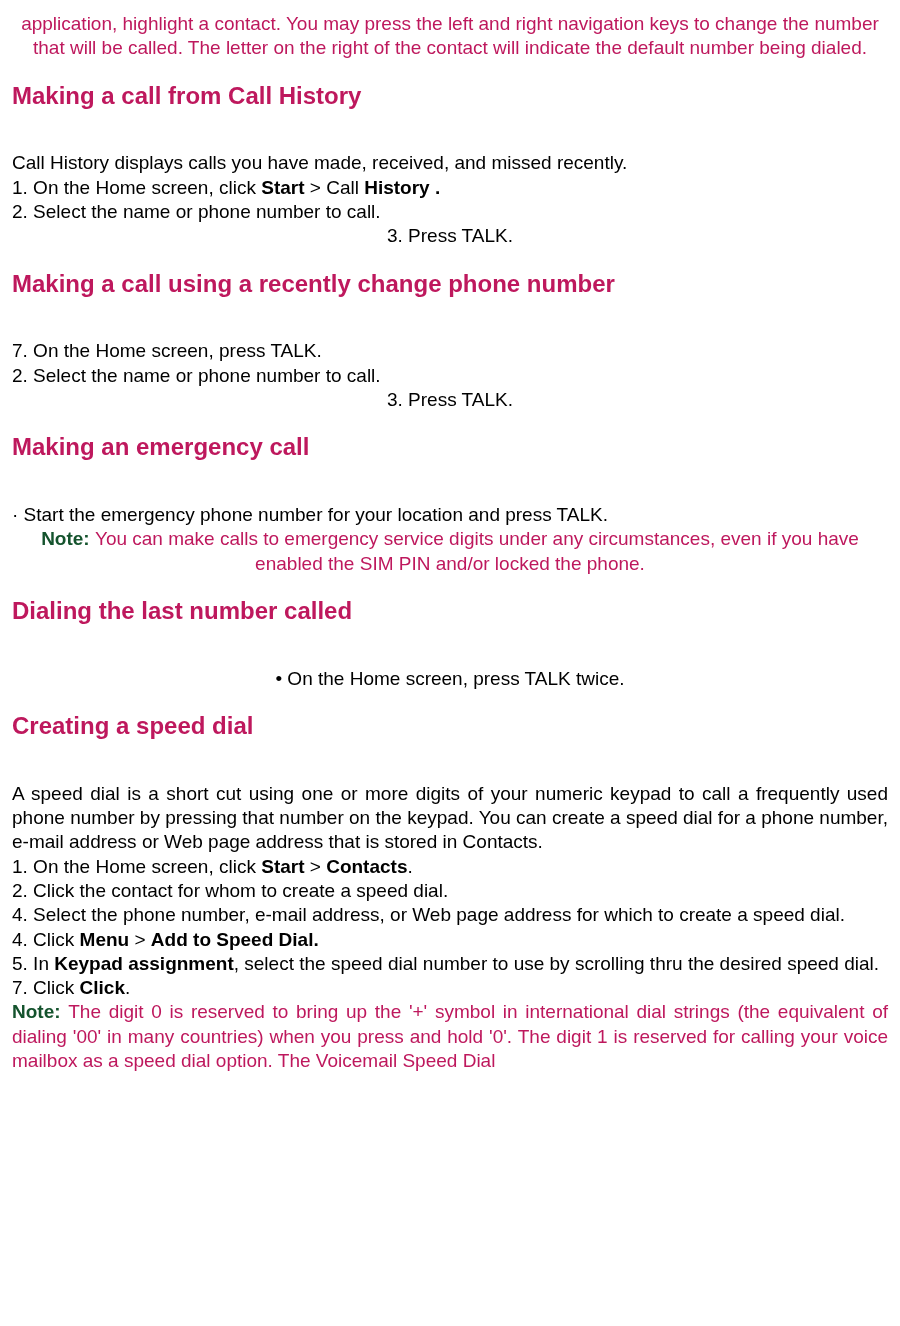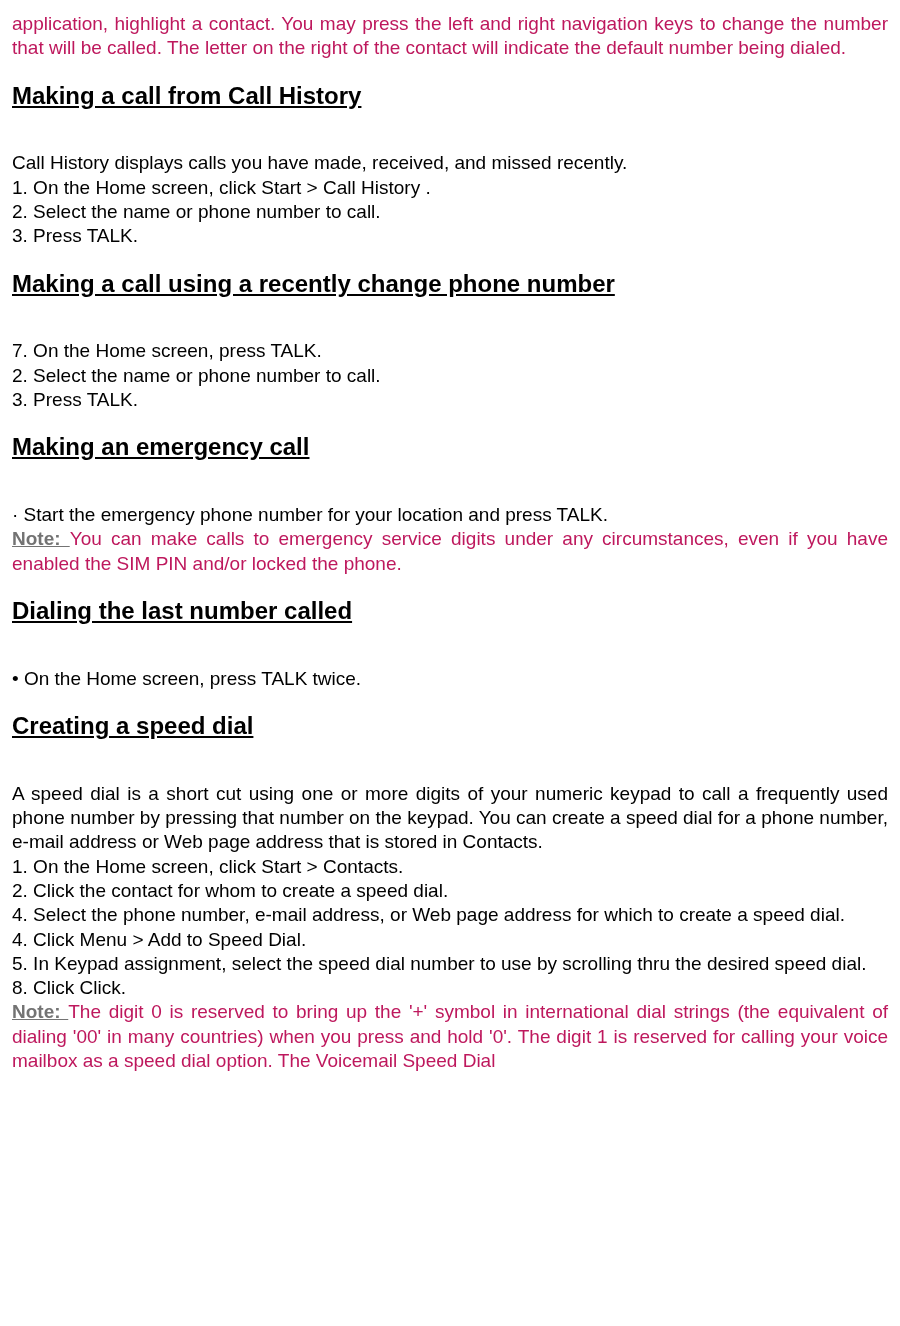--- a/index.html
+++ b/index.html
@@ -24,8 +24,7 @@
       font-weight: bold;
       margin-top: 20px;
       margin-bottom: 40px;
-      color: #000000;
-      text-decoration: underline;
+      color: #be185d;
     }
     .justify {
       text-align: justify;

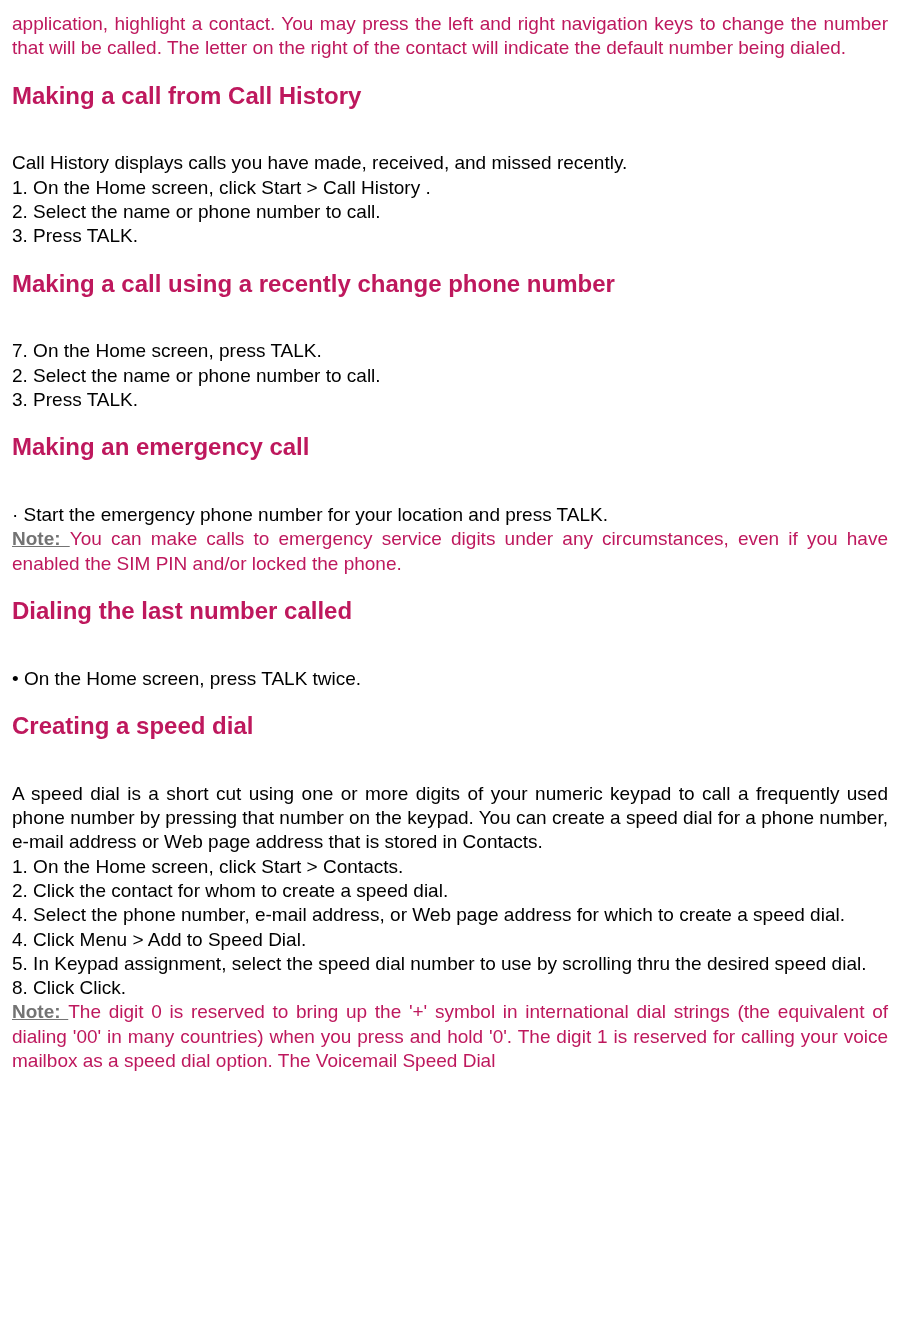--- a/index.html
+++ b/index.html
@@ -33,7 +33,7 @@
       margin-bottom: 20px;
     }
     b {
-      font-weight: normal;
+      font-weight: bold;
     }
   </style>
 </head>

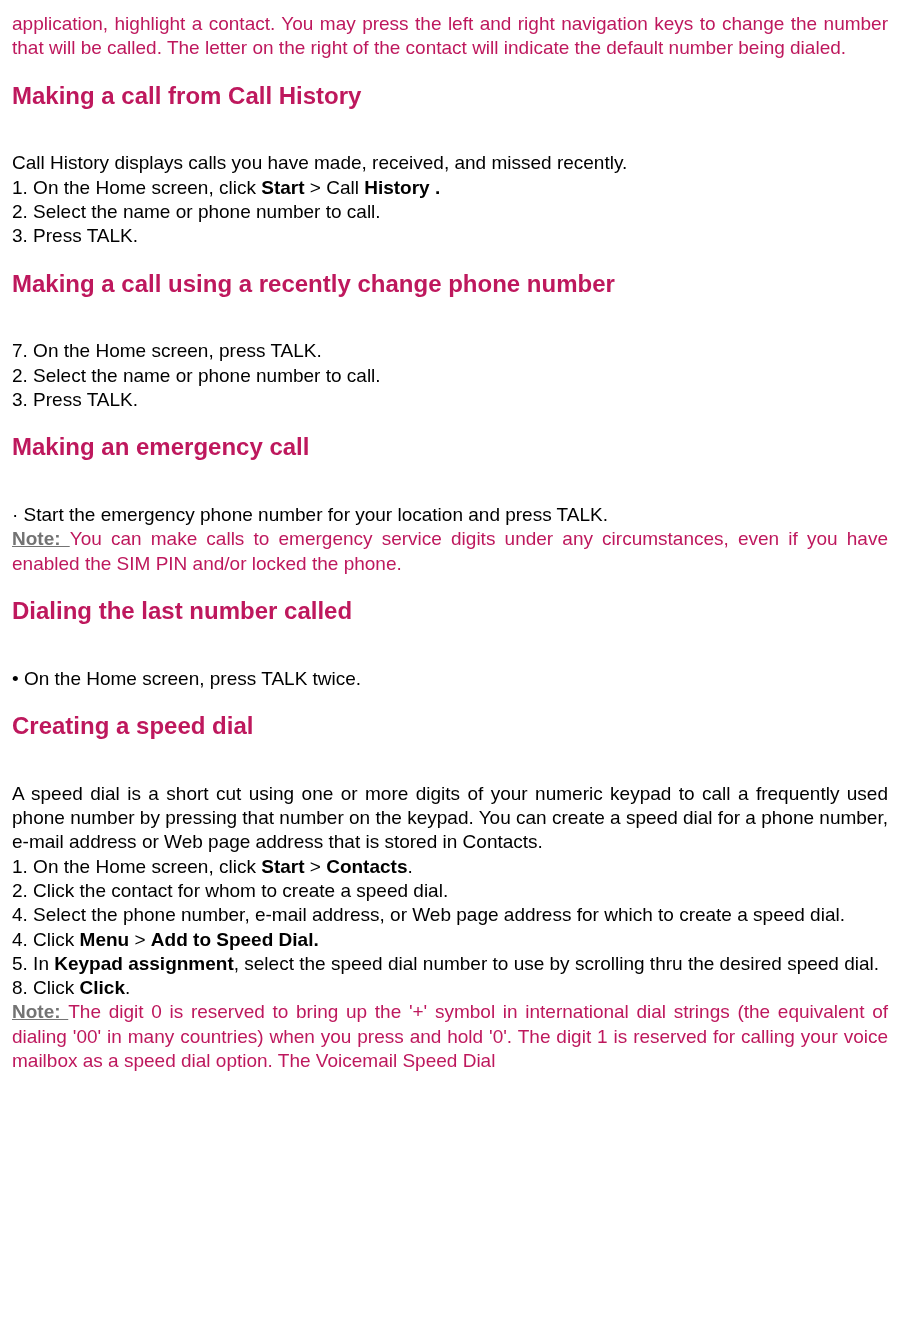--- a/index.html
+++ b/index.html
@@ -31,6 +31,7 @@
     }
     .para {
       margin-bottom: 20px;
+      text-align: center;
     }
     b {
       font-weight: bold;

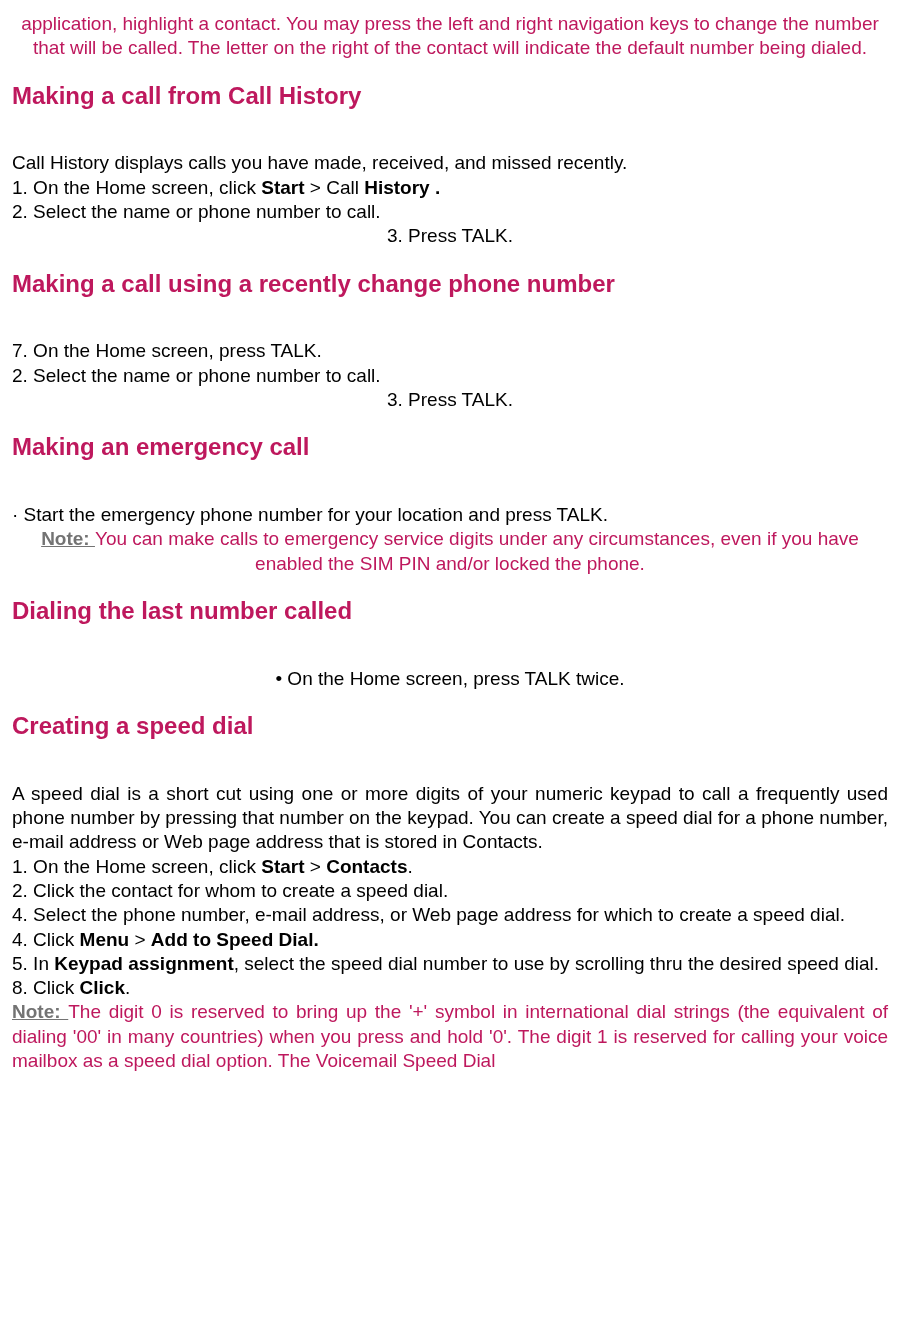--- a/index.html
+++ b/index.html
@@ -15,9 +15,8 @@
       color: #be185d;
     }
     .note-label {
-      color: #737373;
+      color: #14532d;
       font-weight: bold;
-      text-decoration: underline;
     }
     h2 {
       font-size: 24px;

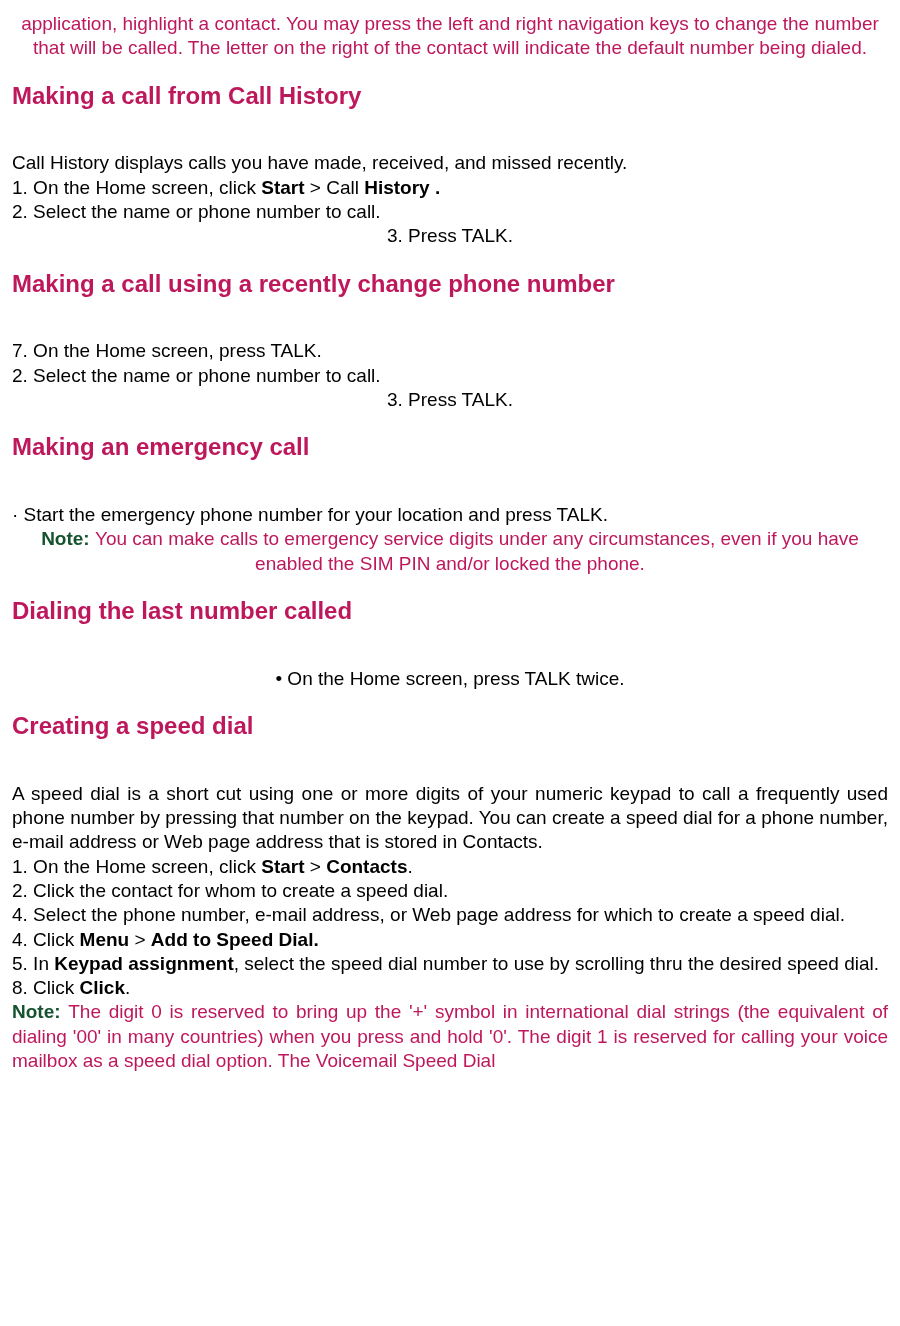--- a/index.html
+++ b/index.html
@@ -82,7 +82,7 @@
   <span>5. In </span><b>Keypad assignment</b><span>, select the speed dial number to use by scrolling thru the desired speed dial.</span>
 </div>
 <div>
-  <span>8. Click </span><b>Click</b><span>.</span>
+  <span>7. Click </span><b>Click</b><span>.</span>
 </div>
 <div class="justify">
   <span class="note-label">Note: </span><span class="blue-text">The digit 0 is reserved to bring up the '+' symbol in international dial strings (the equivalent of dialing '00' in many countries) when you press and hold '0'. The digit 1 is reserved for calling your voice mailbox as a speed dial option. The Voicemail Speed Dial</span>

